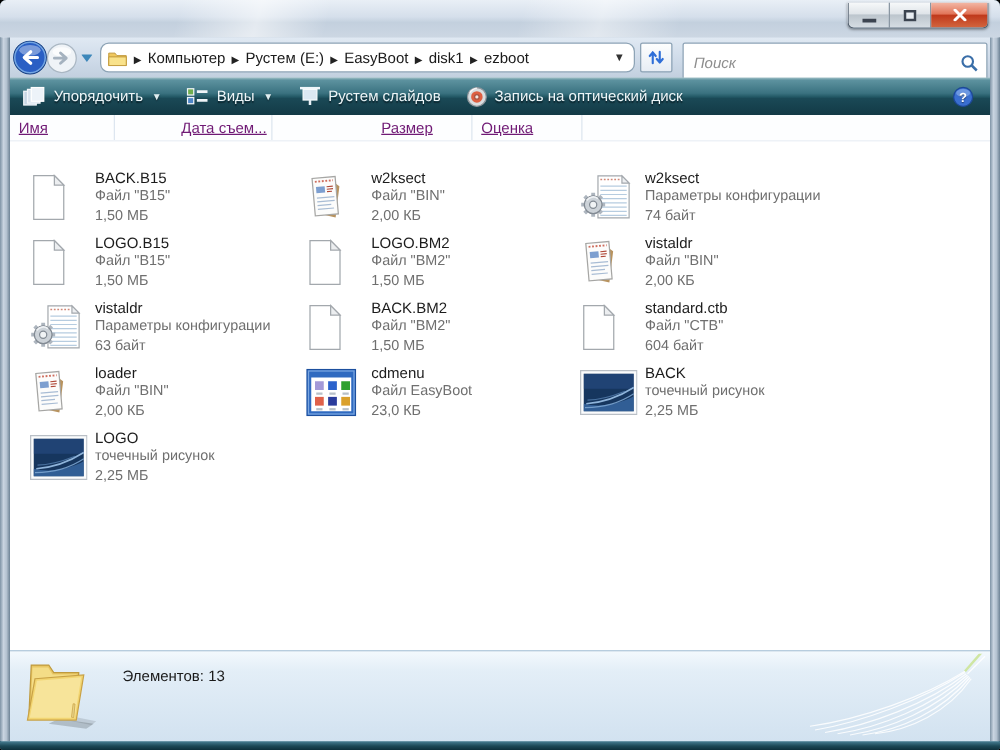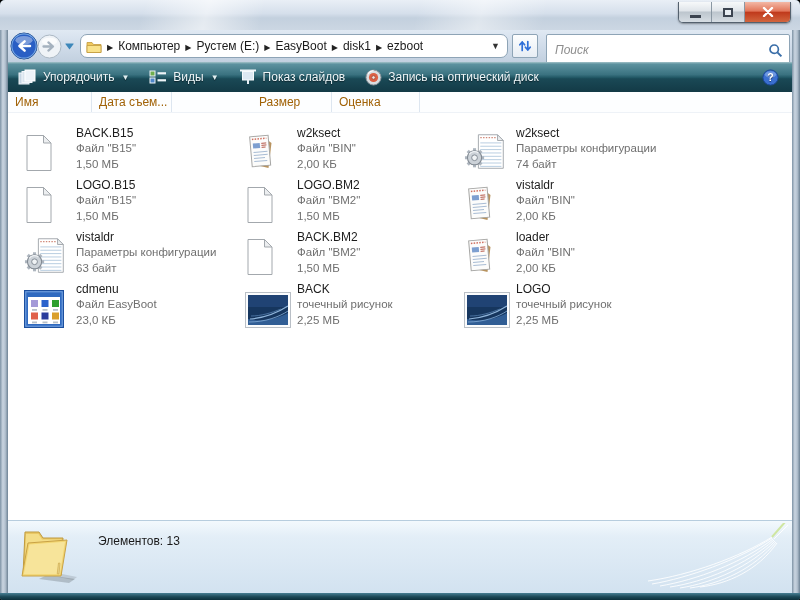--- a/index.html
+++ b/index.html
@@ -179,7 +179,7 @@
               <rect x="8" y="11" width="2" height="4" fill="#e8f0f6"></rect>
             </svg>
           </span>
-          <span>Показ слайдов</span>
+          <span>Рустем слайдов</span>
         </span>
         <span class="tbitem">
           <span style="display: flex;">

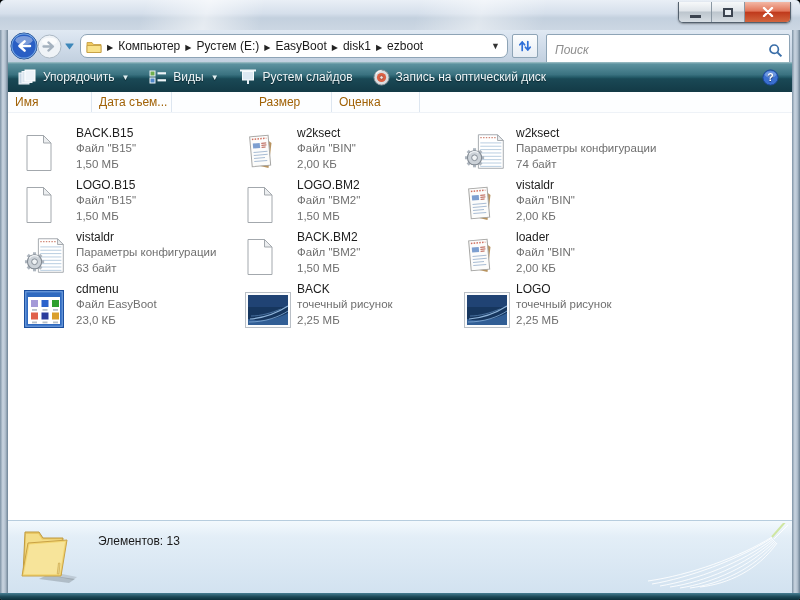--- a/index.html
+++ b/index.html
@@ -61,8 +61,8 @@
   
   .colheaders { position:absolute; left:8px; top:92px; right:8px; height:21px;
     background:#fdfeff; display:flex; border-bottom:1px solid #eef2f7; }
-  .colcell { height:100%; line-height:20px; font-size:12px; color:#a16207;
-    padding-left:7px; border-right:1px solid #dde6f0; cursor:default; }
+  .colcell { height:100%; line-height:20px; font-size:12px; color:#701a75;
+    padding-left:7px; border-right:1px solid #dde6f0; cursor:default;text-decoration:underline; }
   
   .content { position:absolute; left:8px; top:113px; right:8px; bottom:80px; background:#fff; }
   .files { display:grid; grid-template-columns:221px 219px 1fr; grid-auto-rows:52px;

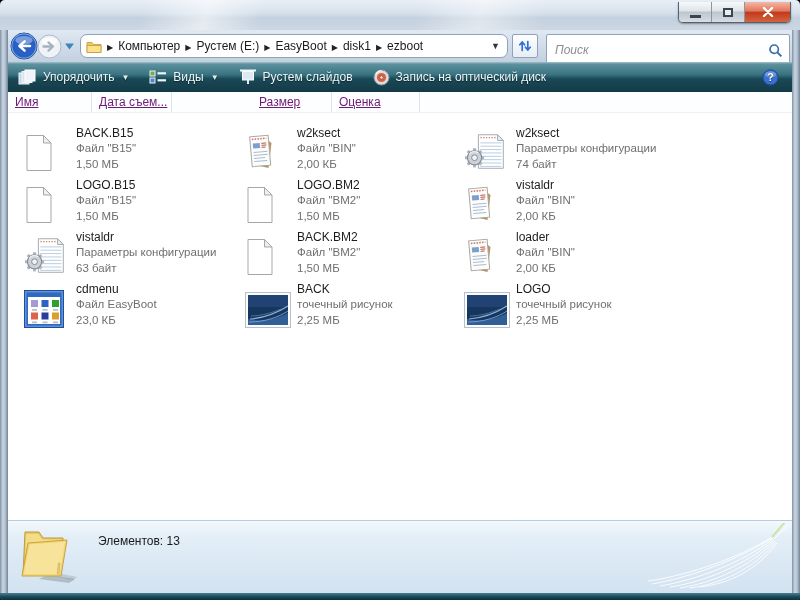--- a/index.html
+++ b/index.html
@@ -204,7 +204,7 @@
 
   <div class="colheaders" id="colheaders">
       <div class="colcell" style="width: 84px;">Имя</div>
-      <div class="colcell" style="width: 80px;">Дата съем...</div>
+      <div class="colcell" style="width: 80px; margin-left: 46px;">Дата съем...</div>
       <div class="colcell" style="width: 80px; margin-top: 30px;">Ключевые...</div>
       <div class="colcell" style="width: 80px;">Размер</div>
       <div class="colcell" style="width: 88px;">Оценка</div>

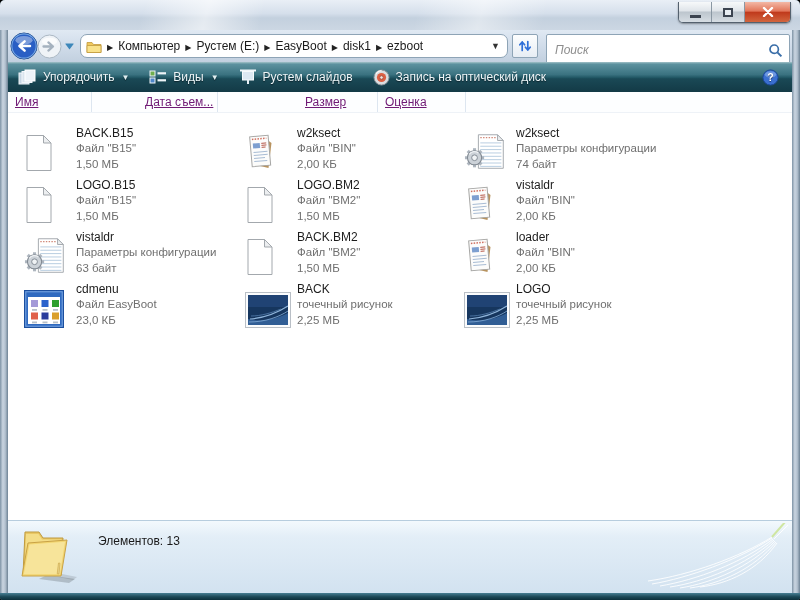--- a/index.html
+++ b/index.html
@@ -67,7 +67,7 @@
   .content { position:absolute; left:8px; top:113px; right:8px; bottom:80px; background:#fff; }
   .files { display:grid; grid-template-columns:221px 219px 1fr; grid-auto-rows:52px;
     padding:7px 0 0 14px; }
-  .tile { display:flex; align-items:flex-end; cursor:default;margin-top:23px; }
+  .tile { display:flex; align-items:center; cursor:default;margin-top:23px; }
   .tile-icon { width:48px; flex:0 0 48px; display:flex; justify-content:flex-start; padding-left:2px; padding-top:1px; }
   .tile-text { margin-left:6px; padding-top:0; }
   .f-name { font-size:12px; color:#1c1c1c; line-height:16px; }

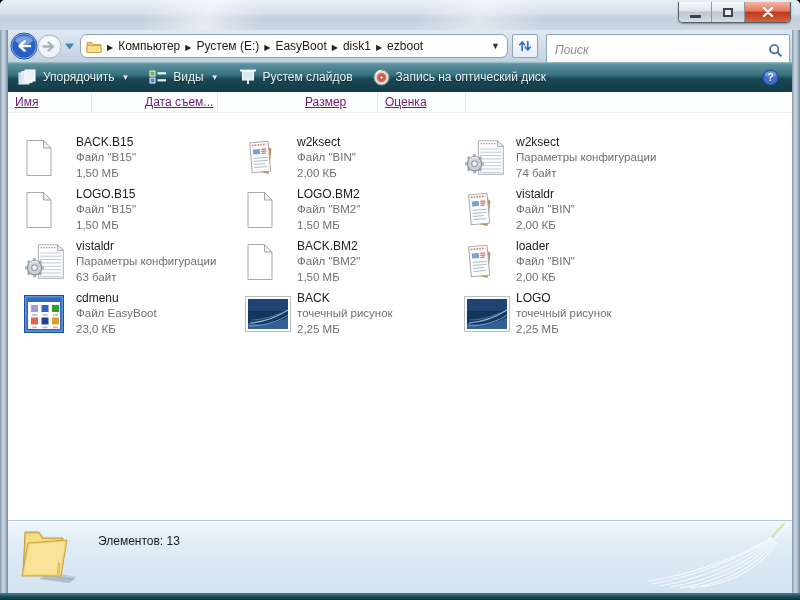--- a/index.html
+++ b/index.html
@@ -378,6 +378,19 @@
         </div>
         <div class="tile">
           <div class="tile-icon">
+            <svg width="30" height="38" viewBox="0 0 30 38">
+              <path d="M3 1.5 H19.5 L27 9 V36.5 H3 Z" fill="#fff" stroke="#a3a8ad"></path>
+              <path d="M19.5 1.5 V9 H27 Z" fill="#eceef0" stroke="#a3a8ad"></path>
+            </svg>
+          </div>
+          <div class="tile-text">
+            <div class="f-name">standard.ctb</div>
+            <div class="f-meta">Файл "CTB"</div>
+            <div class="f-meta">604 байт</div>
+          </div>
+        </div>
+        <div class="tile">
+          <div class="tile-icon">
             <svg width="32" height="40" viewBox="0 0 32 40">
               <path d="M21 7 L26.5 11 L23.5 36 L13 33.5 Z" fill="#b8935f"></path>
               <g transform="rotate(-5 15 20)">

